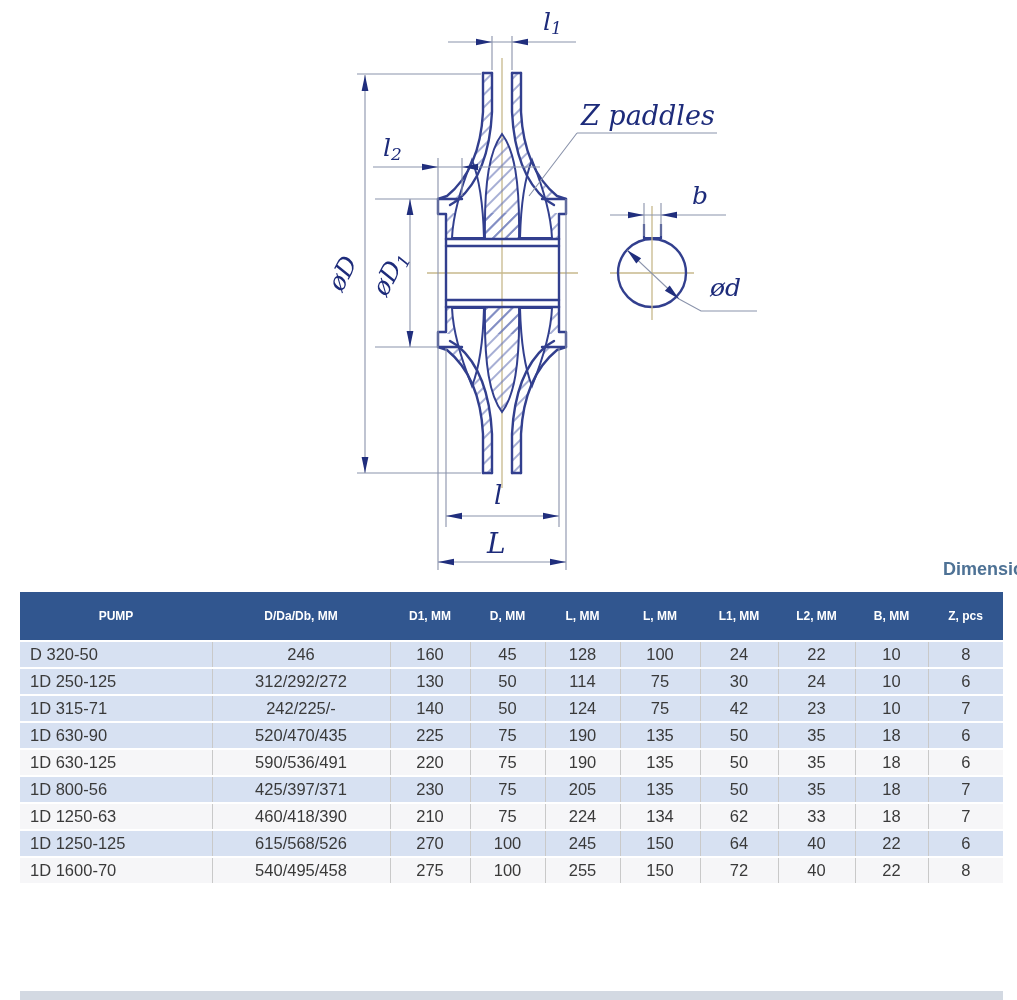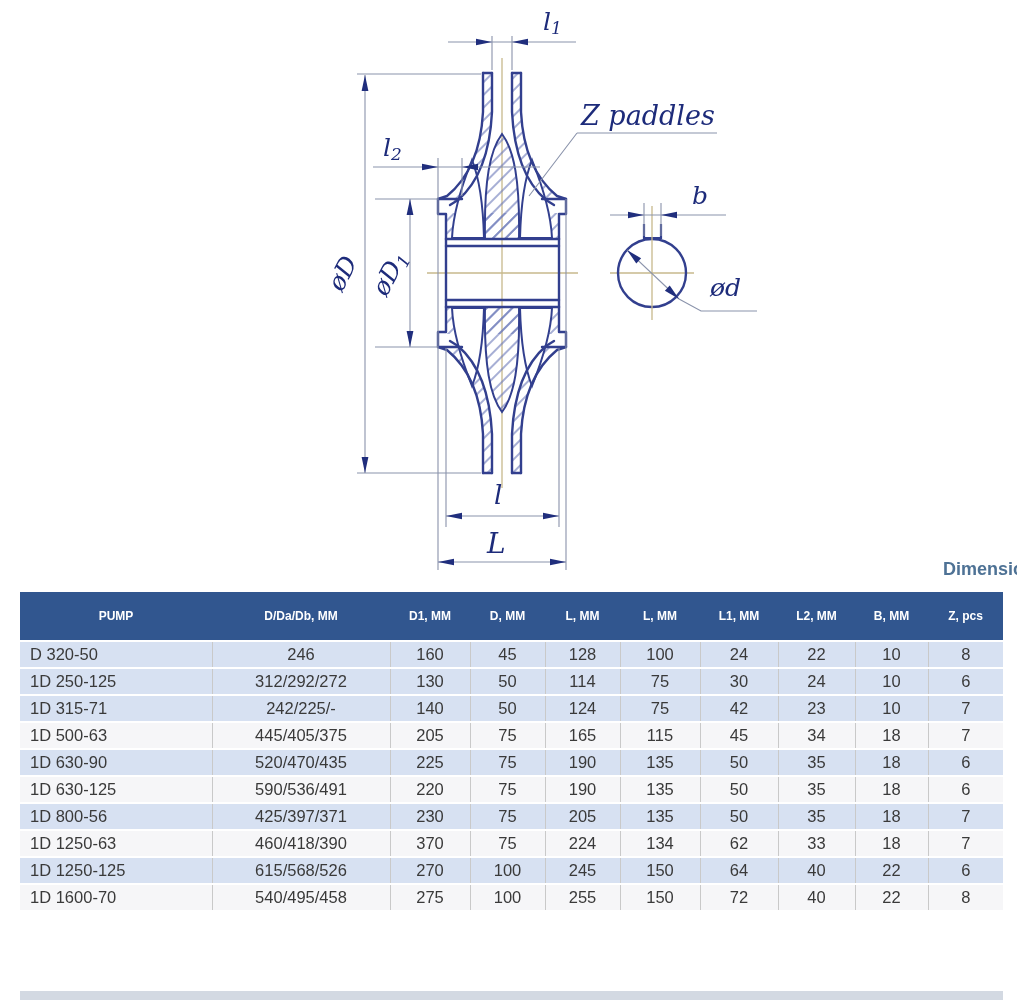--- a/index.html
+++ b/index.html
@@ -200,18 +200,6 @@
           <td>10</td>
           <td>7</td>
         </tr>
-        <tr>
-          <td>1D 500-63</td>
-          <td>445/405/375</td>
-          <td>205</td>
-          <td>75</td>
-          <td>165</td>
-          <td>115</td>
-          <td>45</td>
-          <td>34</td>
-          <td>18</td>
-          <td>7</td>
-        </tr>
         <tr class="alt">
           <td>1D 630-90</td>
           <td>520/470/435</td>

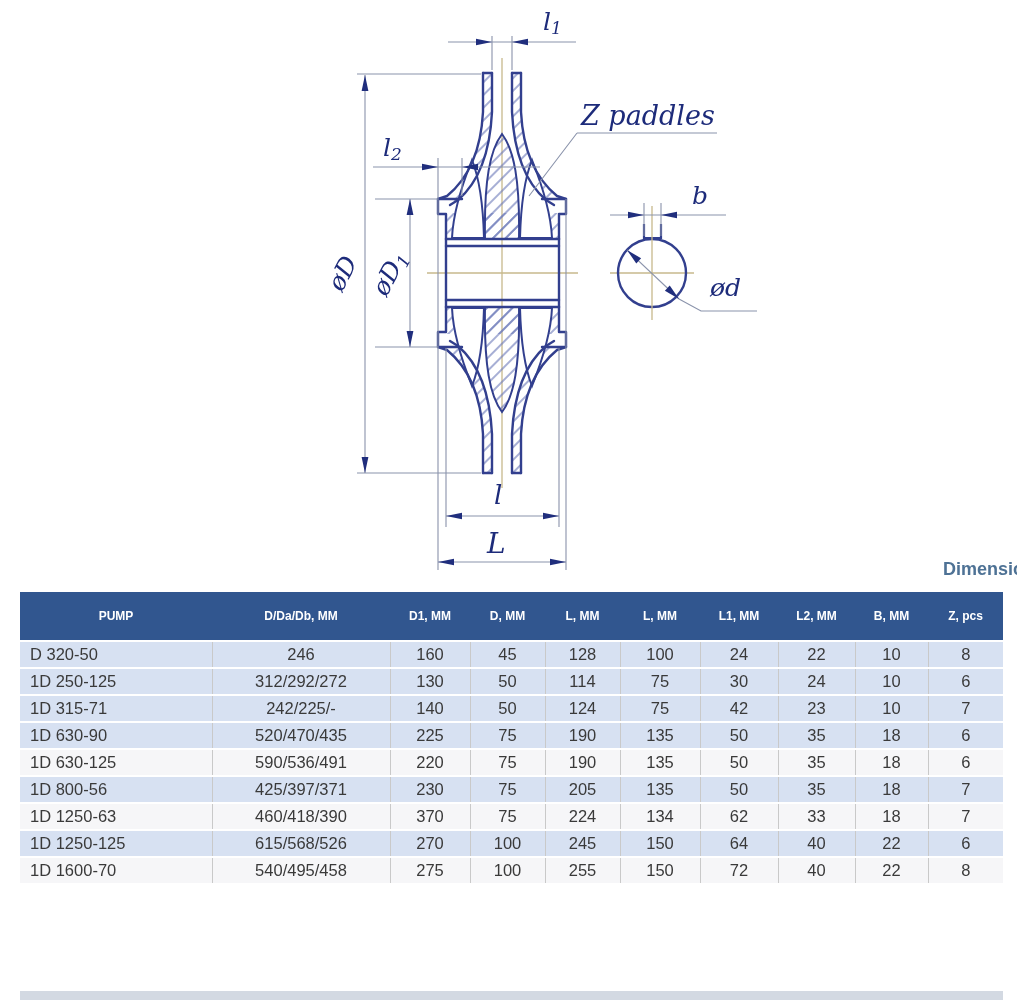--- a/index.html
+++ b/index.html
@@ -239,7 +239,7 @@
         <tr>
           <td>1D 1250-63</td>
           <td>460/418/390</td>
-          <td>370</td>
+          <td>210</td>
           <td>75</td>
           <td>224</td>
           <td>134</td>

